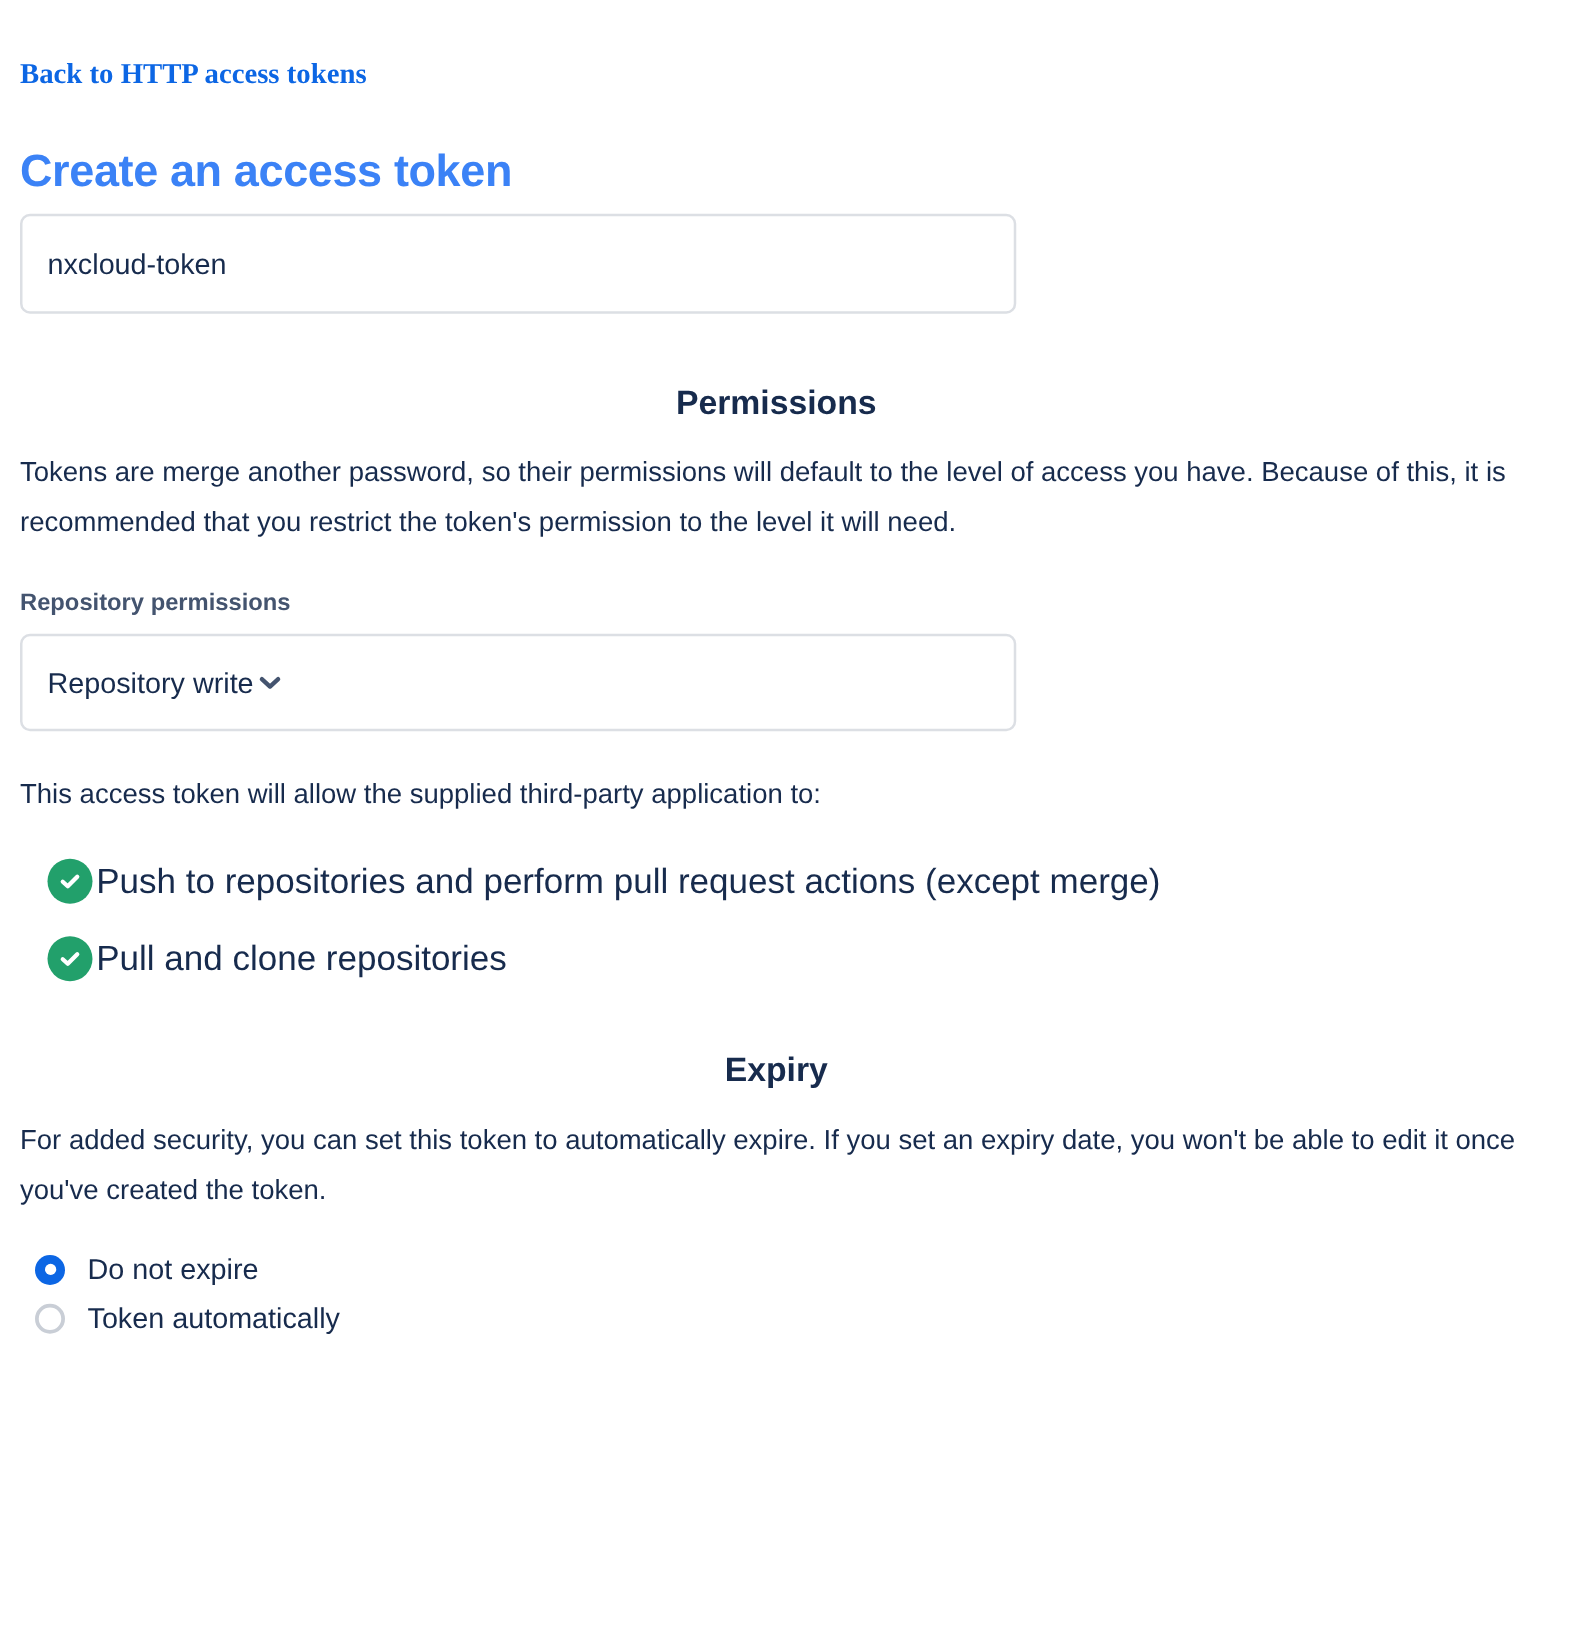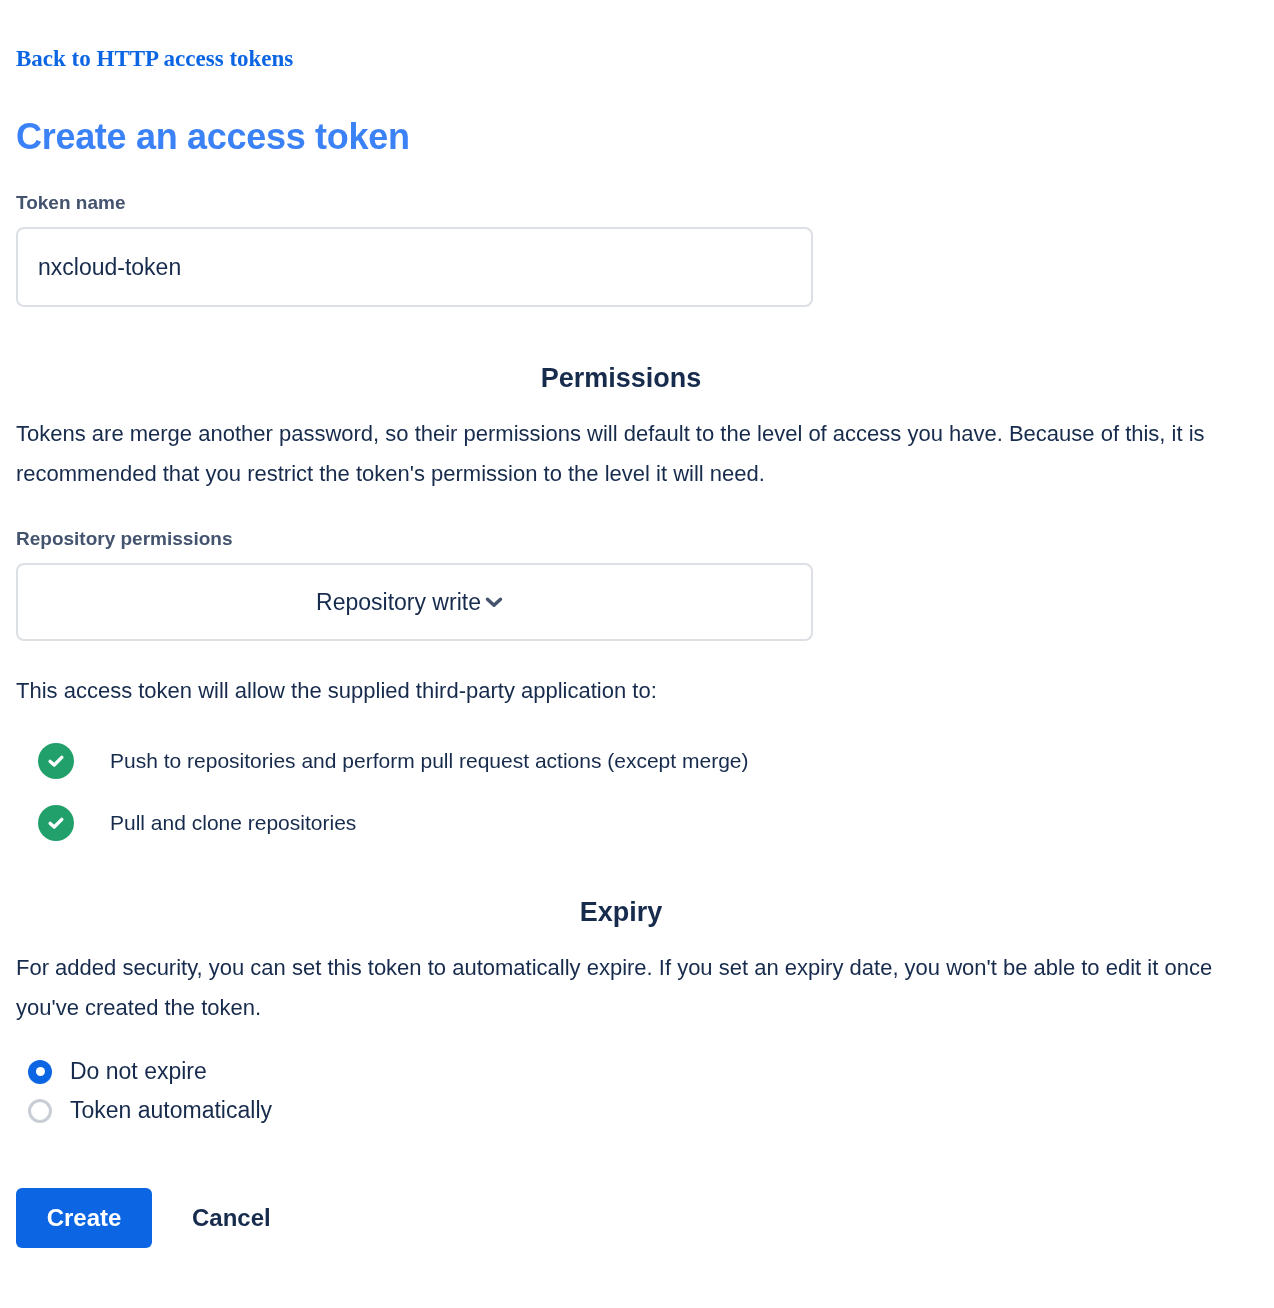--- a/index.html
+++ b/index.html
@@ -186,7 +186,6 @@
 
   <h1 class="page-title">Create an access token</h1>
 
-  <label class="field-label">Token name</label>
   <input class="text-input" type="text" value="nxcloud-token" style="">
 
   <h2 class="section-heading">Permissions</h2>

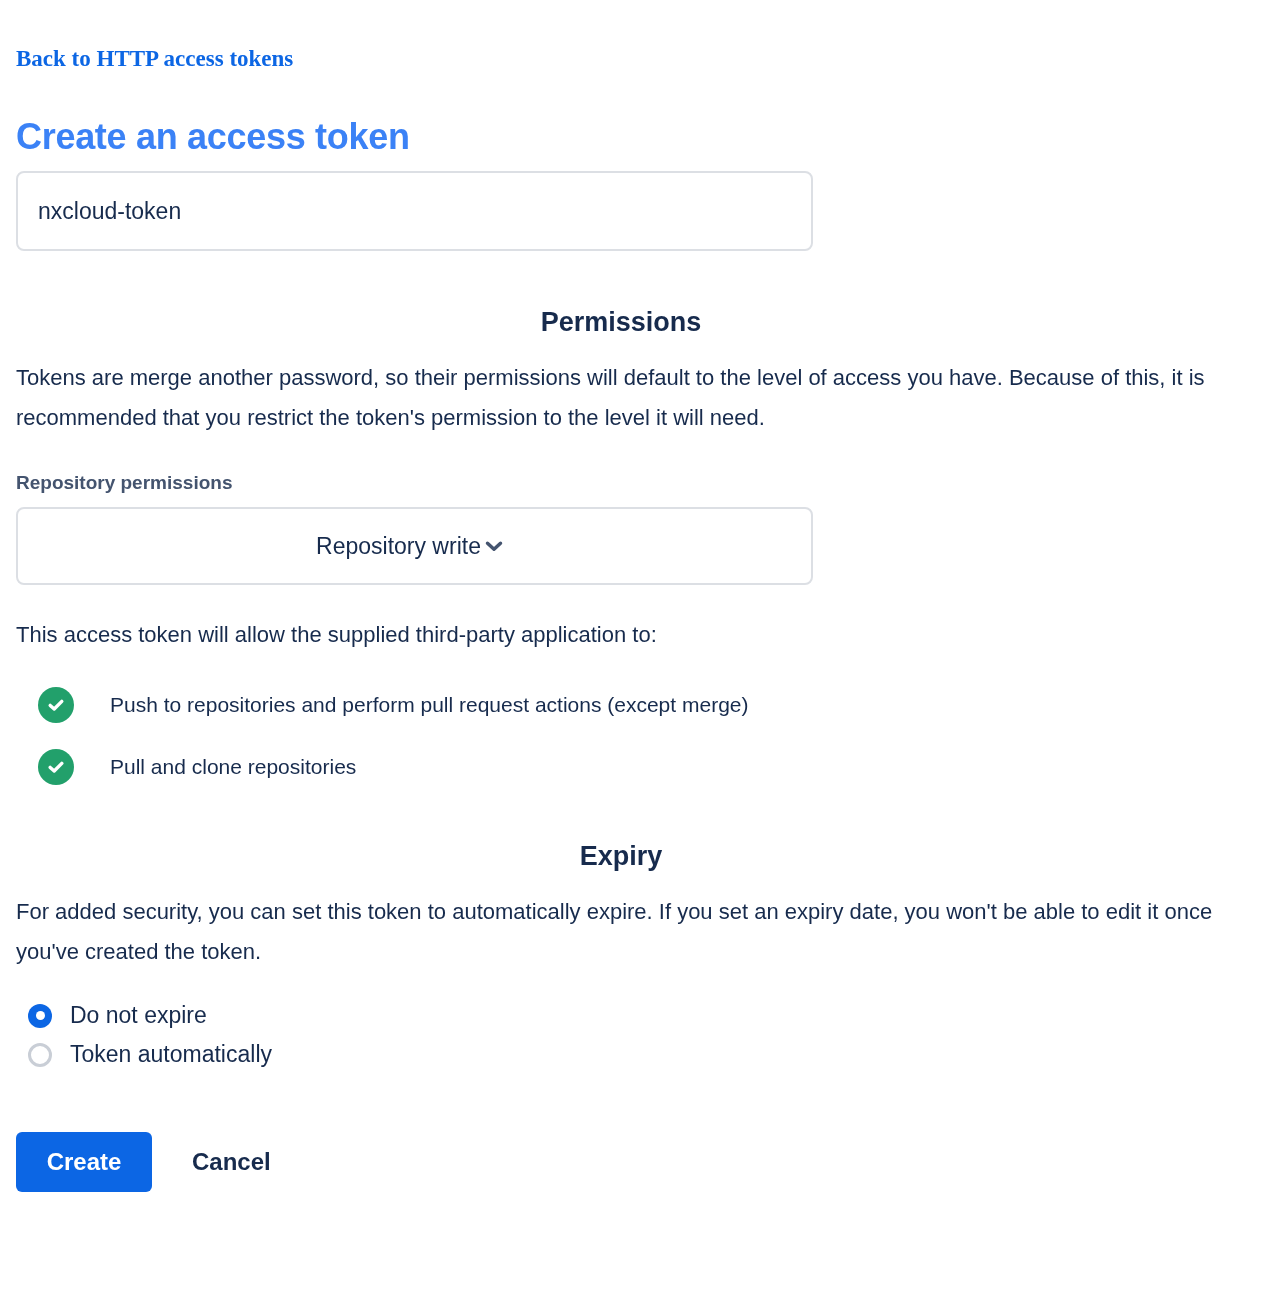--- a/index.html
+++ b/index.html
@@ -80,7 +80,7 @@
     background: #ffffff;
     display: flex;
     align-items: center;
-    justify-content: center;
+    justify-content: flex-start;
     padding: 0 26px 0 20px;
     cursor: pointer;
   }

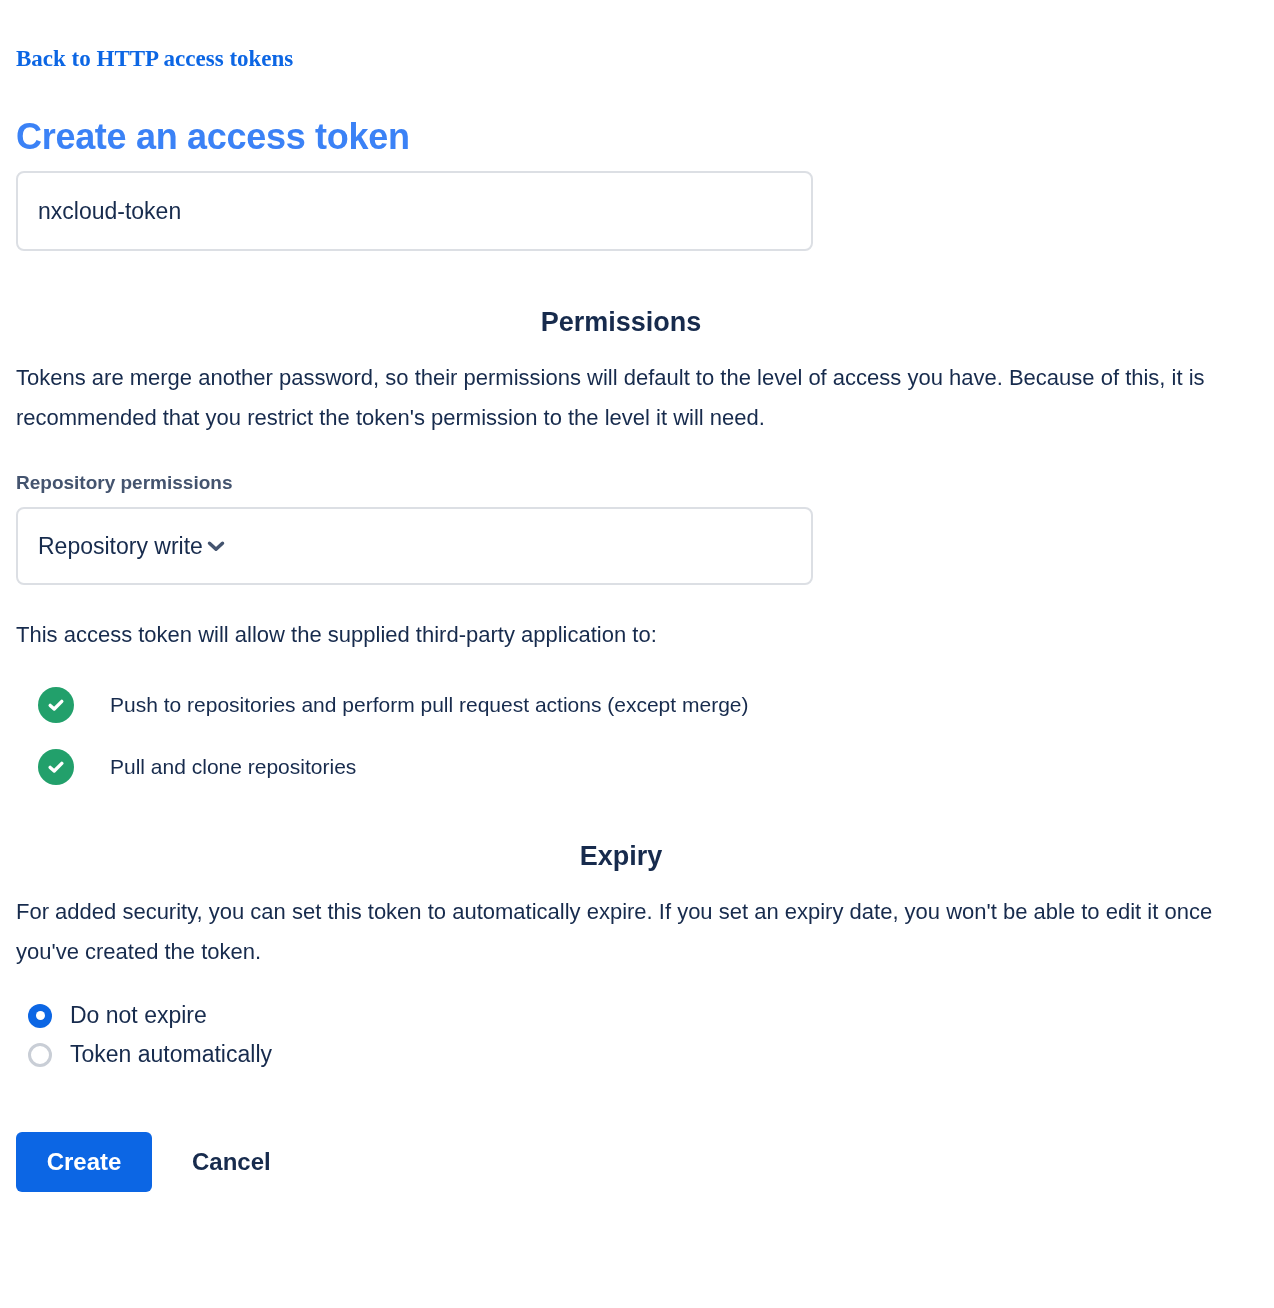--- a/index.html
+++ b/index.html
@@ -97,9 +97,9 @@
   .capability-item {
     display: flex;
     align-items: center;
-    gap: 36px;
+    gap: 3px;
     margin: 0 0 26px 22px;
-    font-size: 21px;
+    font-size: 28px;
     color: #172B4D;
   }
   .check-circle {

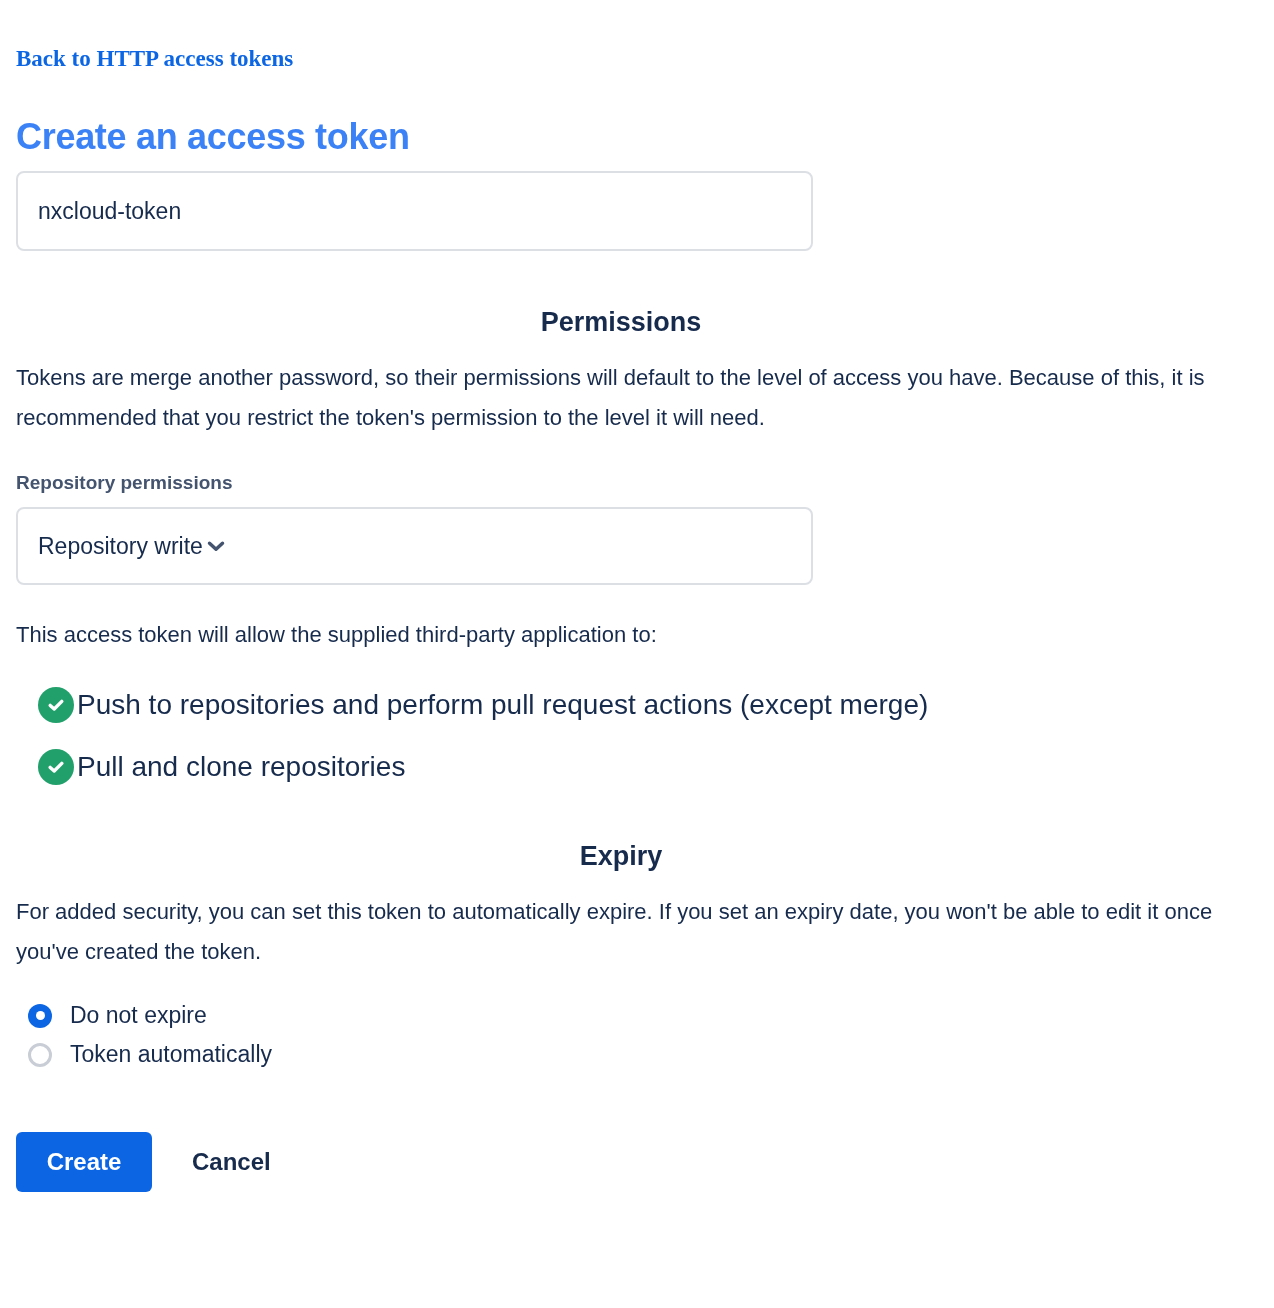--- a/index.html
+++ b/index.html
@@ -239,10 +239,6 @@
     </label>
   </div>
 
-  <div class="actions">
-    <button class="btn-primary">Create</button>
-    <button class="btn-subtle">Cancel</button>
-  </div>
 
 </div>
 

